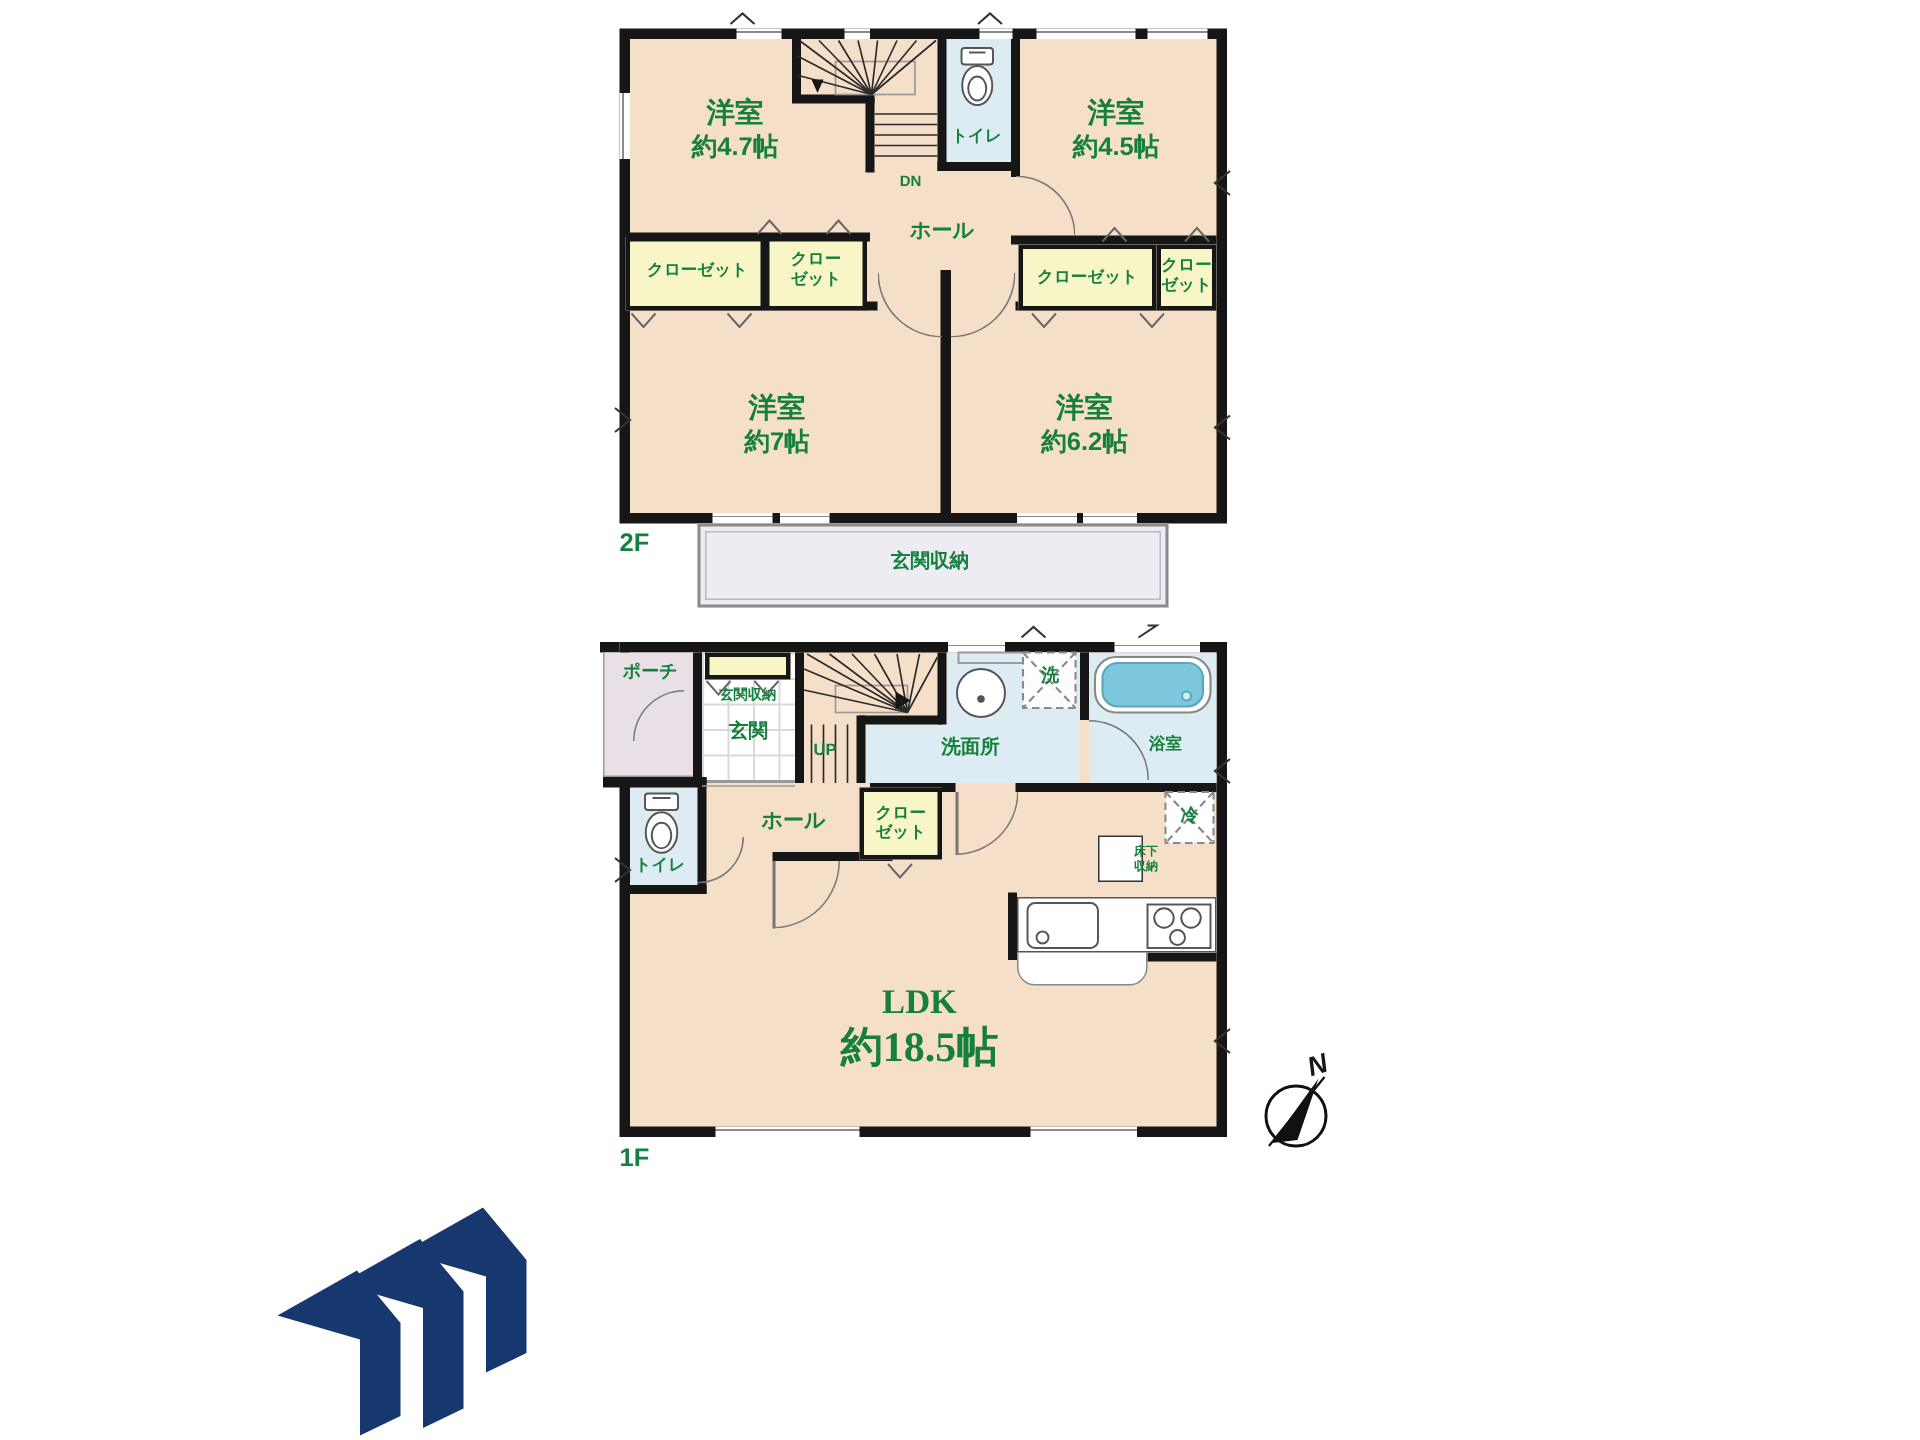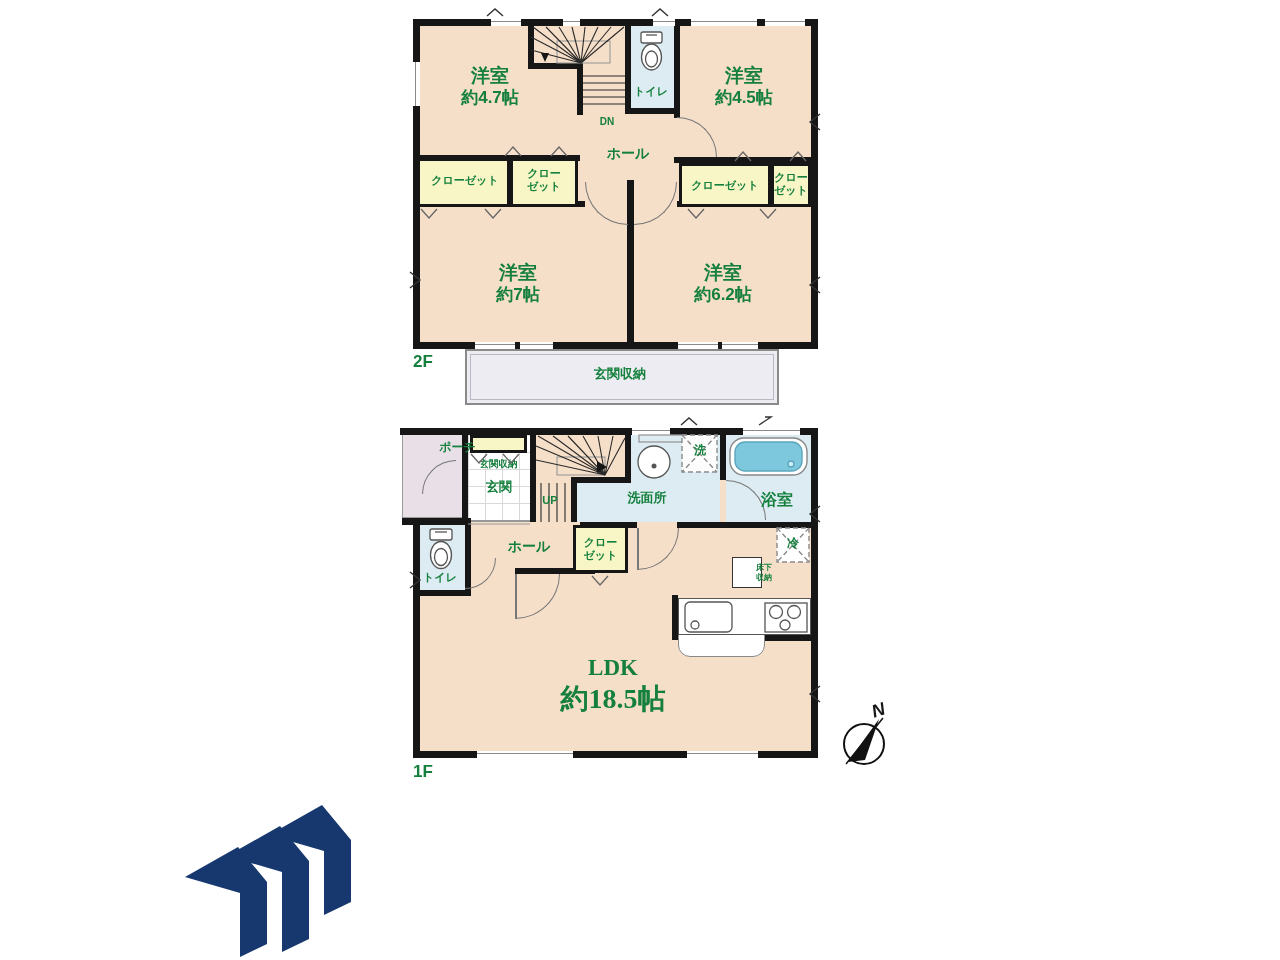--- a/index.html
+++ b/index.html
@@ -264,7 +264,7 @@
       <line x1="55" y1="96" x2="117" y2="96" stroke="#999" stroke-width="1"></line>
     </svg>
 
-    <div class="lbl" style="left:-11px;top:12px;width:63px;font-size:12px;margin-left:24px;">ポーチ</div>
+    <div class="lbl" style="left:-11px;top:12px;width:63px;font-size:12px;">ポーチ</div>
     <div class="lbl" style="left:56px;top:51px;width:60px;font-size:13px;">玄関</div>
     <div class="lbl" style="left:117px;top:66px;width:40px;font-size:11px;">UP</div>
     <div class="lbl" style="left:194px;top:62px;width:80px;font-size:13px;">洗面所</div>

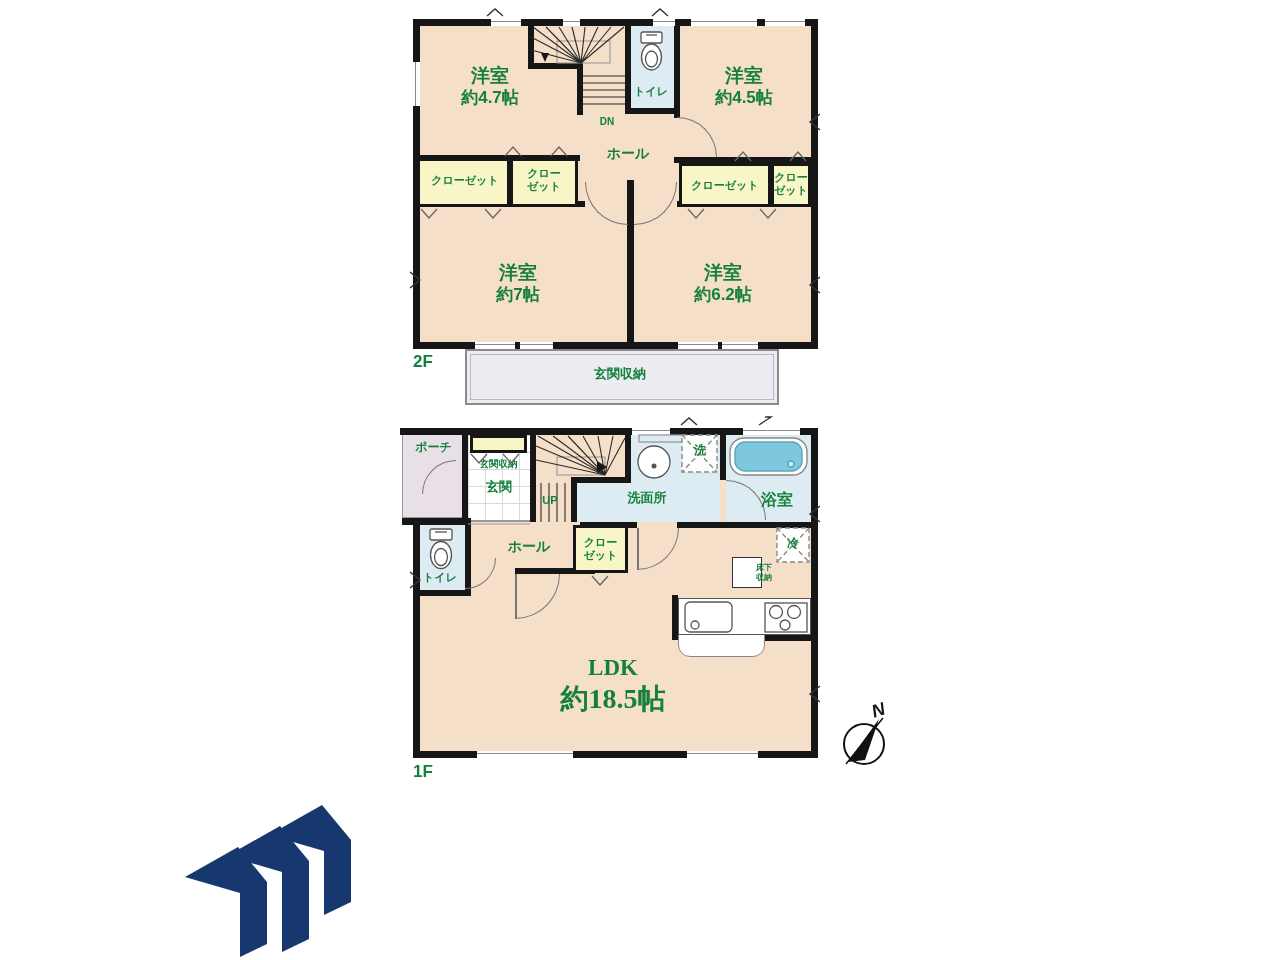--- a/index.html
+++ b/index.html
@@ -269,7 +269,7 @@
     <div class="lbl" style="left:117px;top:66px;width:40px;font-size:11px;">UP</div>
     <div class="lbl" style="left:194px;top:62px;width:80px;font-size:13px;">洗面所</div>
     <div class="lbl" style="left:267px;top:15px;width:40px;font-size:12px;">洗</div>
-    <div class="lbl" style="left:324px;top:62px;width:80px;font-size:16px;">浴室</div>
+    <div class="lbl" style="left:324px;top:62px;width:80px;font-size:11px;">浴室</div>
     <div class="lbl" style="left:2px;top:143px;width:50px;font-size:11px;">トイレ</div>
     <div class="lbl" style="left:76px;top:110px;width:80px;font-size:14px;">ホール</div>
     <div class="lbl" style="left:362px;top:108px;width:36px;font-size:12px;">冷</div>

